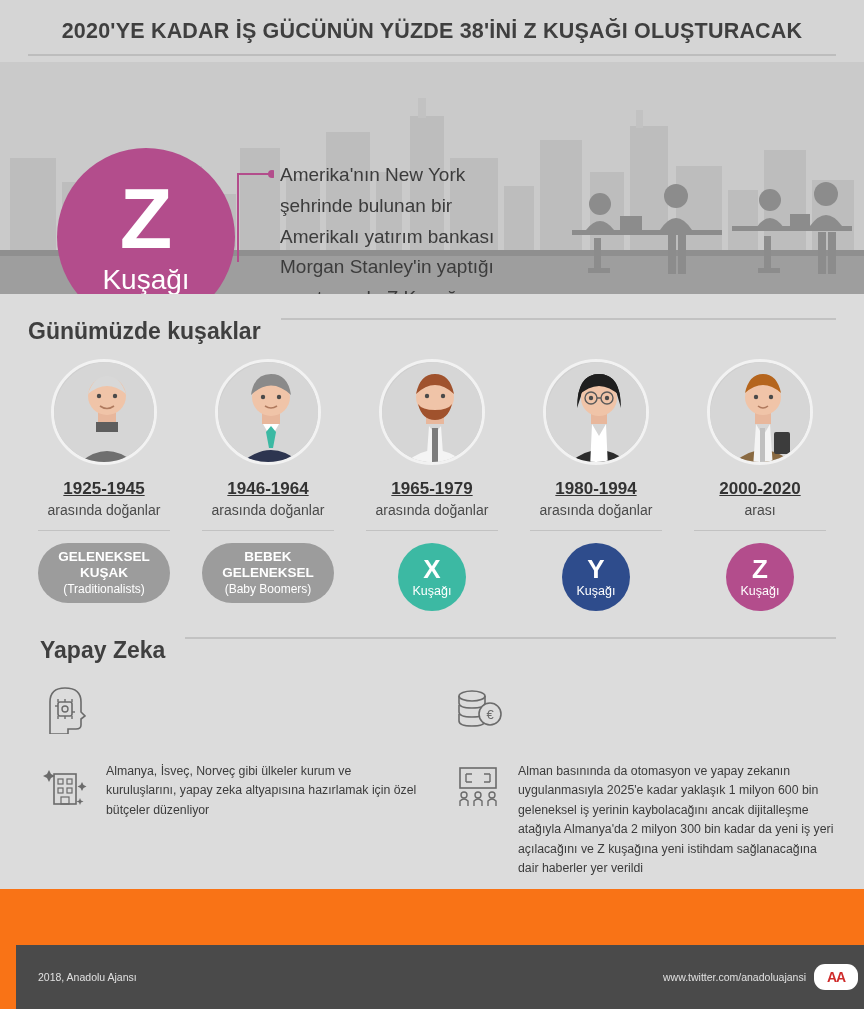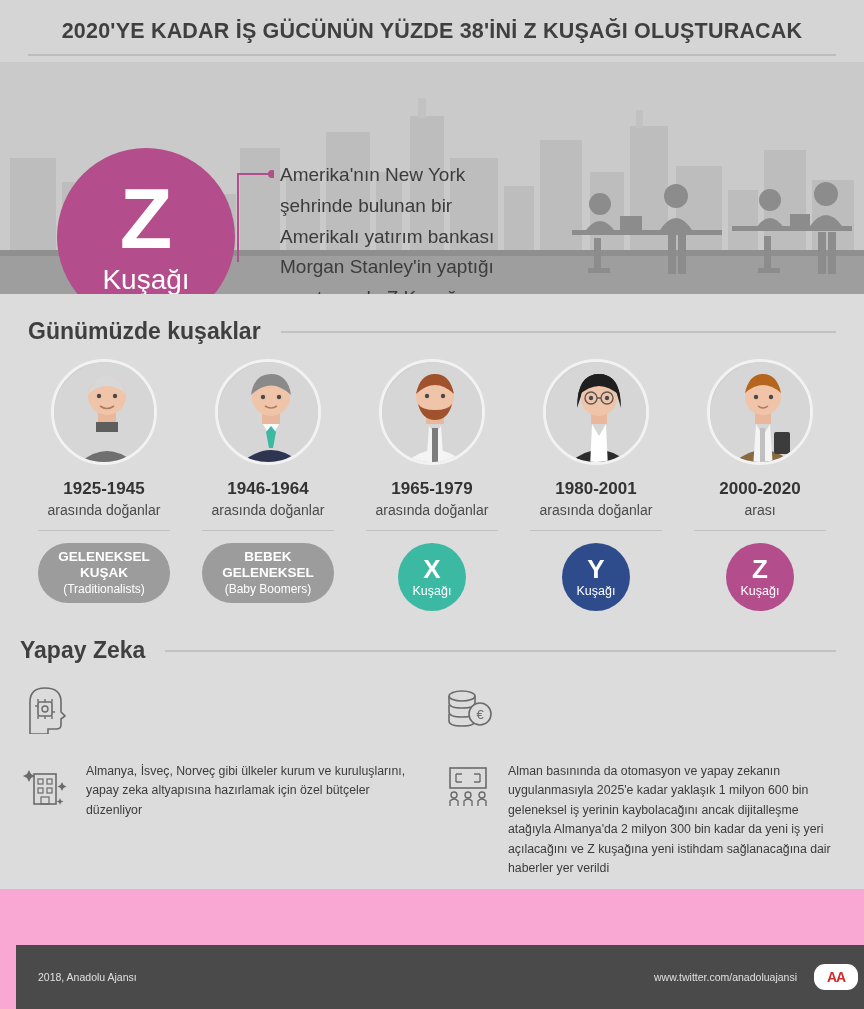--- a/index.html
+++ b/index.html
@@ -9,7 +9,7 @@
     background: #d9d9d9;
     overflow: hidden;
   }
-  .page { position: relative; width: 864px; height: 1009px; background: #f9a8d4; }
+  .page { position: relative; width: 864px; height: 1009px; background: #f97316; }
 
   
   .header {

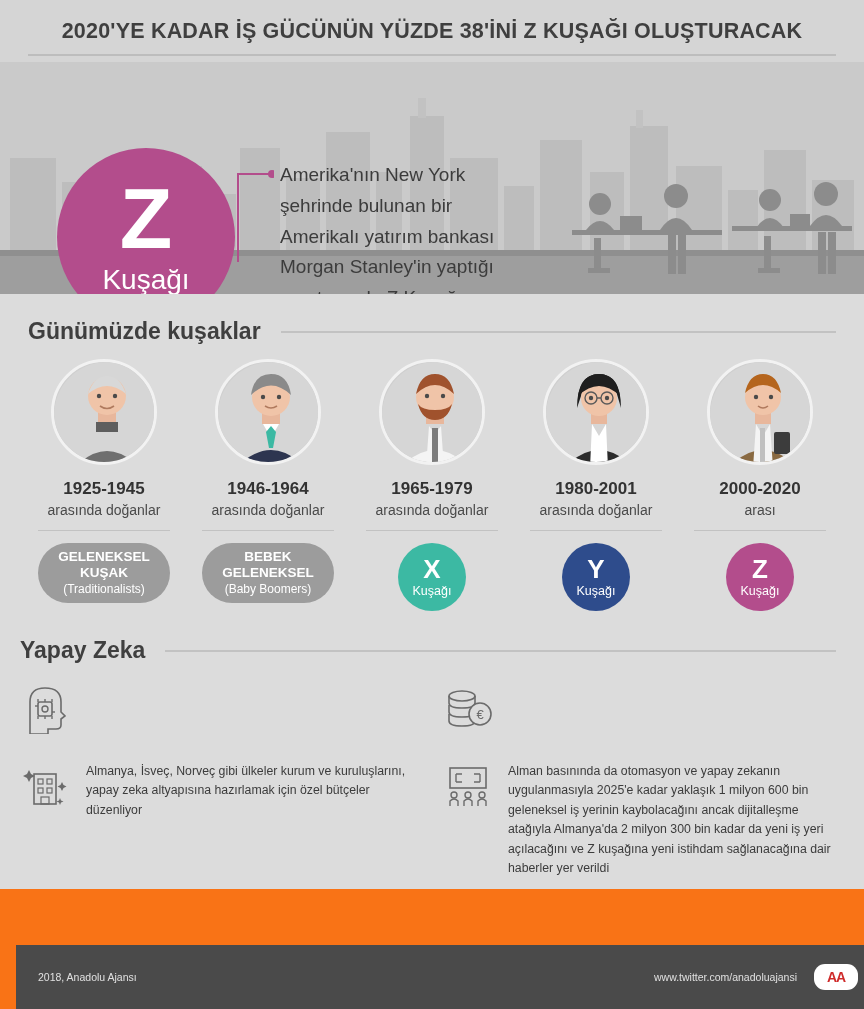--- a/index.html
+++ b/index.html
@@ -58,7 +58,7 @@
   
   .section { position: relative; background: #dcdcdc; }
   .gen-section { padding: 24px 28px 4px 28px; }
-  .sec-title-row { display:flex; align-items:center; gap:20px; margin-bottom: 8px; }
+  .sec-title-row { display:flex; align-items:flex-start; gap:20px; margin-bottom: 8px; }
   .sec-title { font-size: 23px; font-weight: bold; color: #3f3f3f; white-space: nowrap; }
   .sec-rule { flex: 1; height: 2px; background: #c2c2c2; }
 

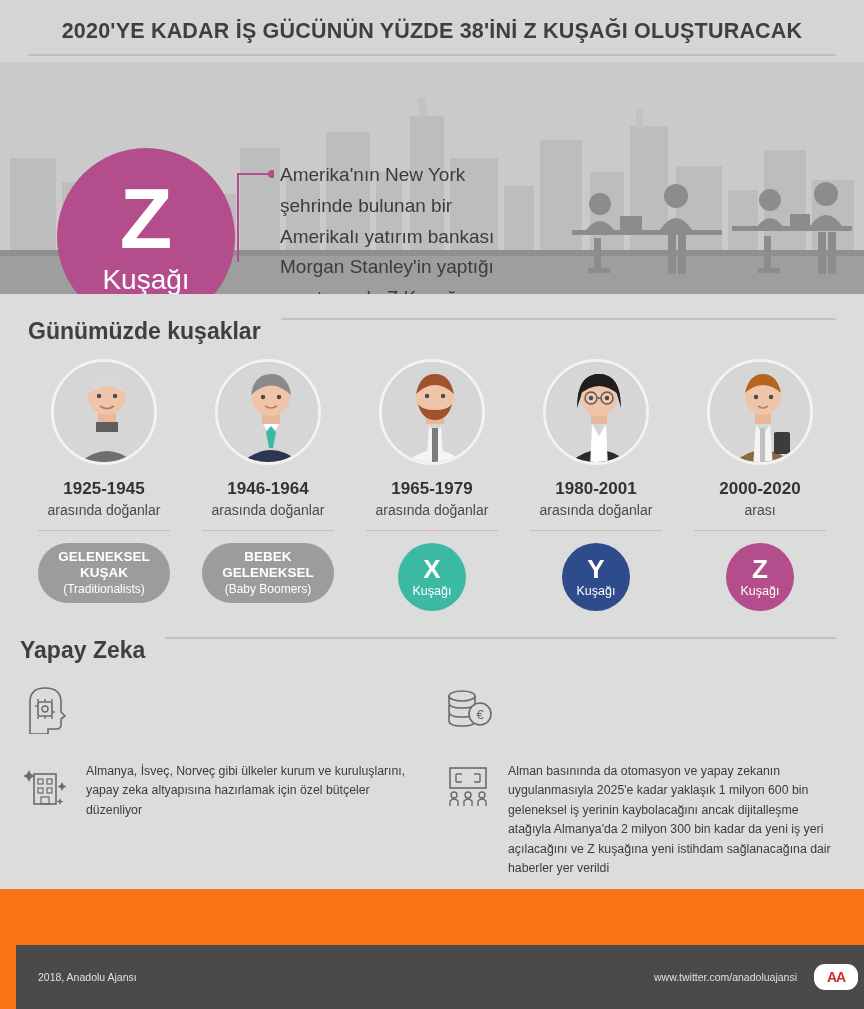--- a/index.html
+++ b/index.html
@@ -71,7 +71,7 @@
     background: #cfcfcf;
     position: relative;
   }
-  .gen-years { font-size: 17px; font-weight: bold; color: #333; }
+  .gen-years { font-size: 17px; font-weight: bold; color: #333; text-decoration: underline; }
   .gen-sub { font-size: 14px; color: #4a4a4a; margin-top: 3px; }
   .gen-divider { height: 1px; background: #c2c2c2; margin: 12px 10px; }
 

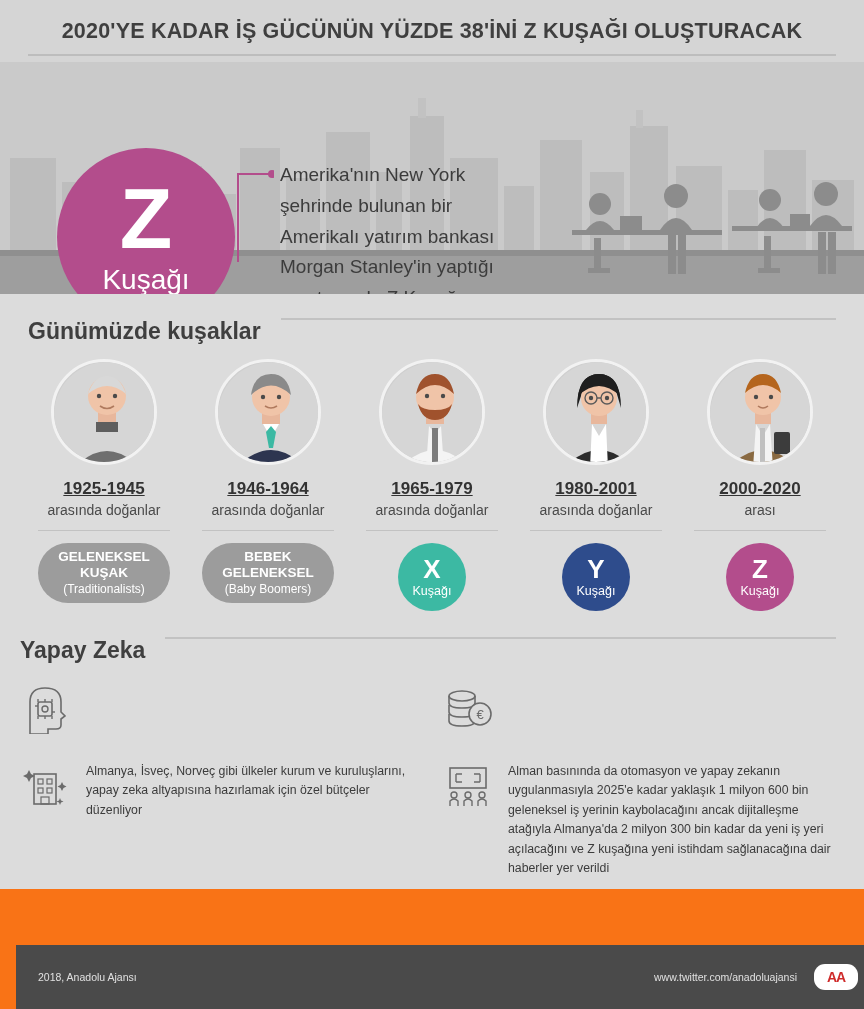--- a/index.html
+++ b/index.html
@@ -293,7 +293,7 @@
             <line x1="51" y1="36" x2="55" y2="36" stroke="#5a5a5a" stroke-width="1.4"></line>
           </svg>
         </div>
-        <div class="gen-years">1980-2001</div>
+        <div class="gen-years">1980-1994</div>
         <div class="gen-sub">arasında doğanlar</div>
         <div class="gen-divider"></div>
         <div class="pill-circle" style="background:#2e4c8c">

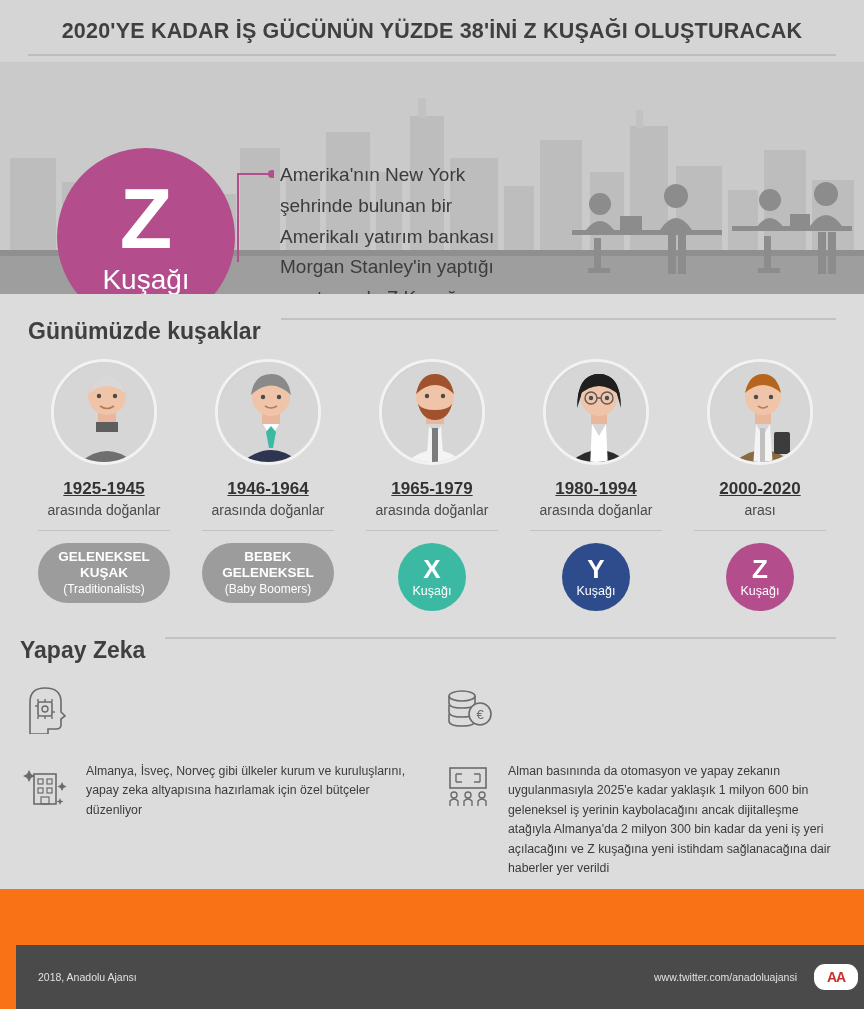--- a/index.html
+++ b/index.html
@@ -91,7 +91,7 @@
   .pill-circle .small { font-size: 12.5px; margin-top: 2px; }
 
   
-  .ai-section { padding: 22px 28px 10px 20px; }
+  .ai-section { padding: 22px 28px 10px 40px; }
   .ai-grid { display: grid; grid-template-columns: 1fr 1fr; column-gap: 28px; row-gap: 26px; margin-top: 18px; }
   .ai-item { display: flex; gap: 14px; }
   .ai-icon { width: 52px; min-width: 52px; height: 52px; color: #5d5d5d; }

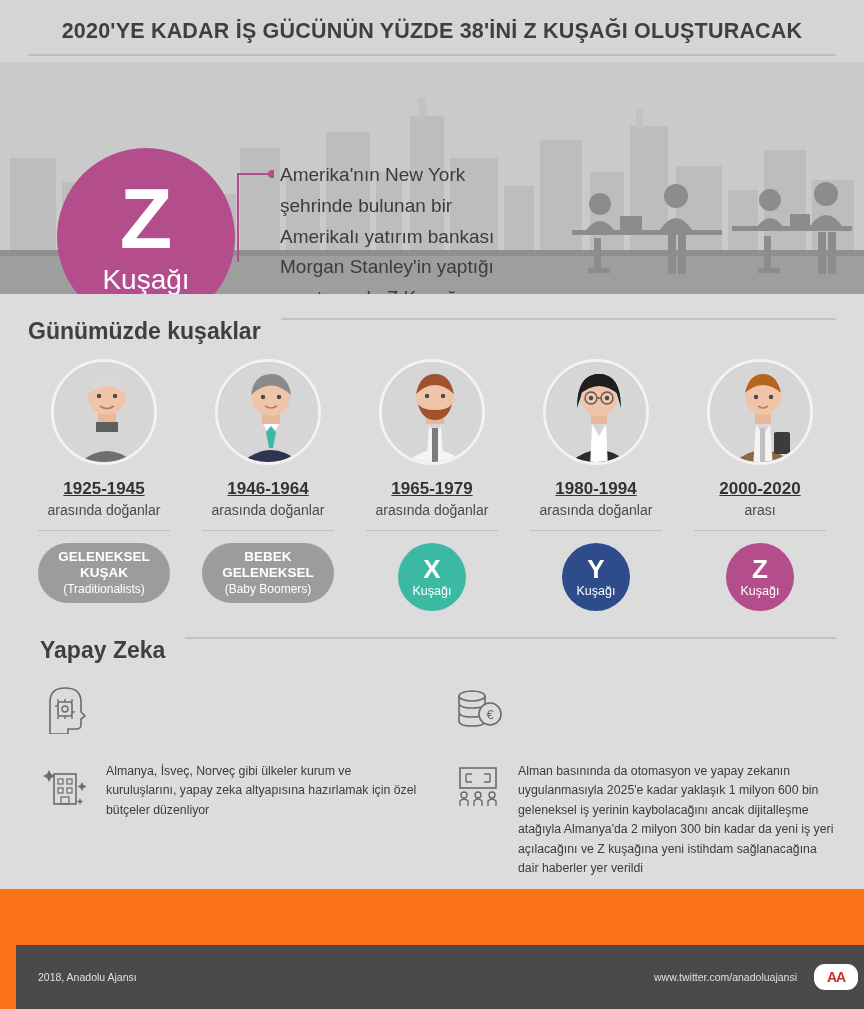--- a/index.html
+++ b/index.html
@@ -105,7 +105,7 @@
     padding: 0 22px;
     font-size: 10.5px;
   }
-  .footer-right { display:flex; align-items:center; gap: 17px; }
+  .footer-right { display:flex; align-items:center; gap: 8px; }
   .aa-logo {
     width: 44px; height: 26px; border-radius: 11px; background: #ffffff;
     display:flex; align-items:center; justify-content:center;

